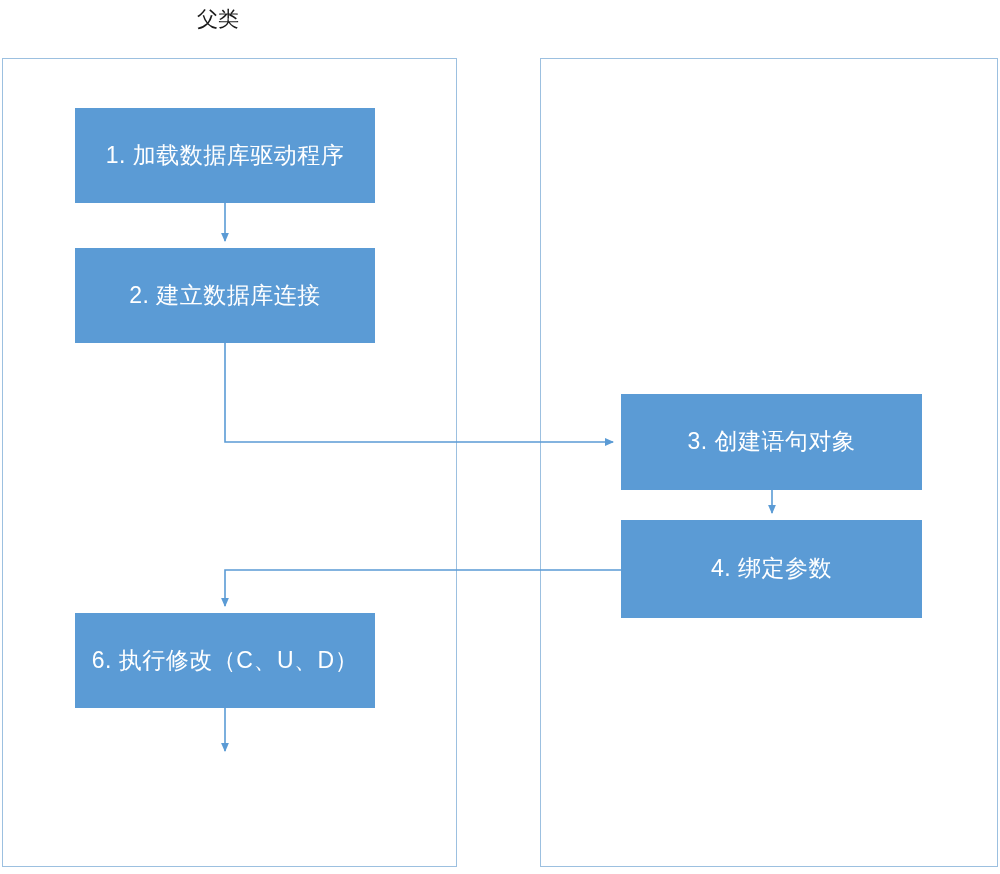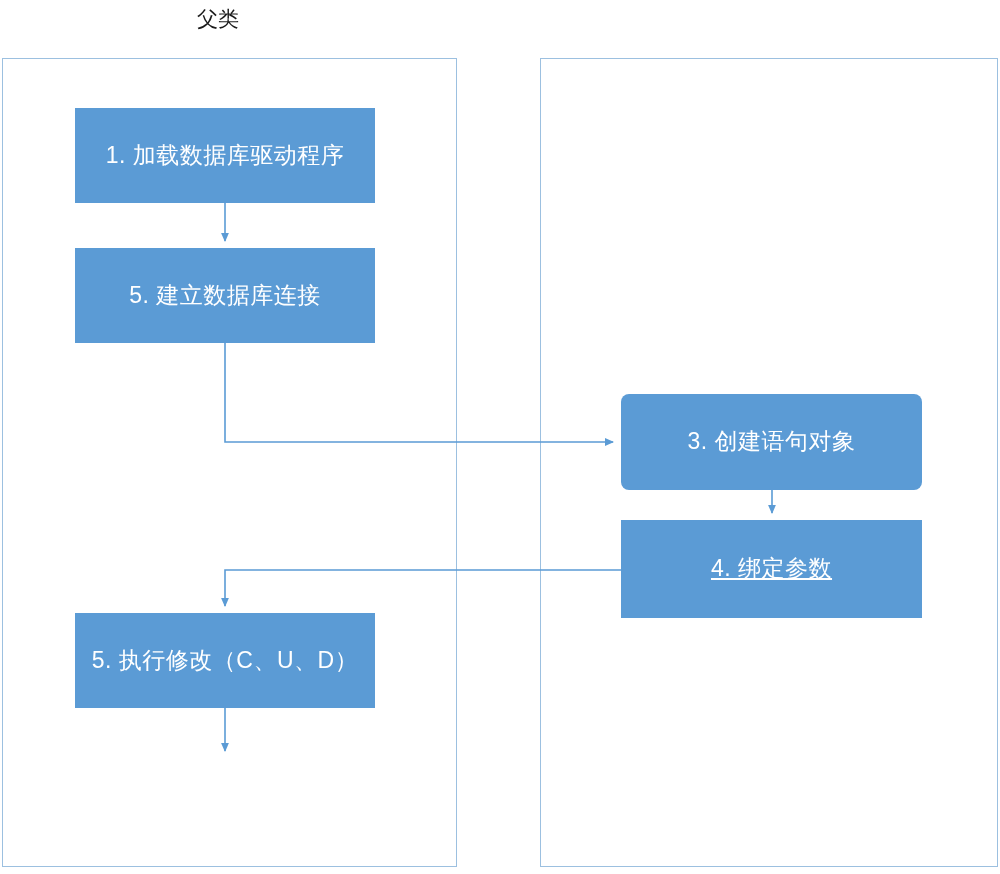--- a/index.html
+++ b/index.html
@@ -130,7 +130,7 @@
 
   <div class="node" id="node-1">1. 加载数据库驱动程序</div>
 
-  <div class="node" id="node-2">5. 建立数据库连接</div>
+  <div class="node" id="node-2">2. 建立数据库连接</div>
 
   <div class="node" id="node-3">3. 创建语句对象</div>
 

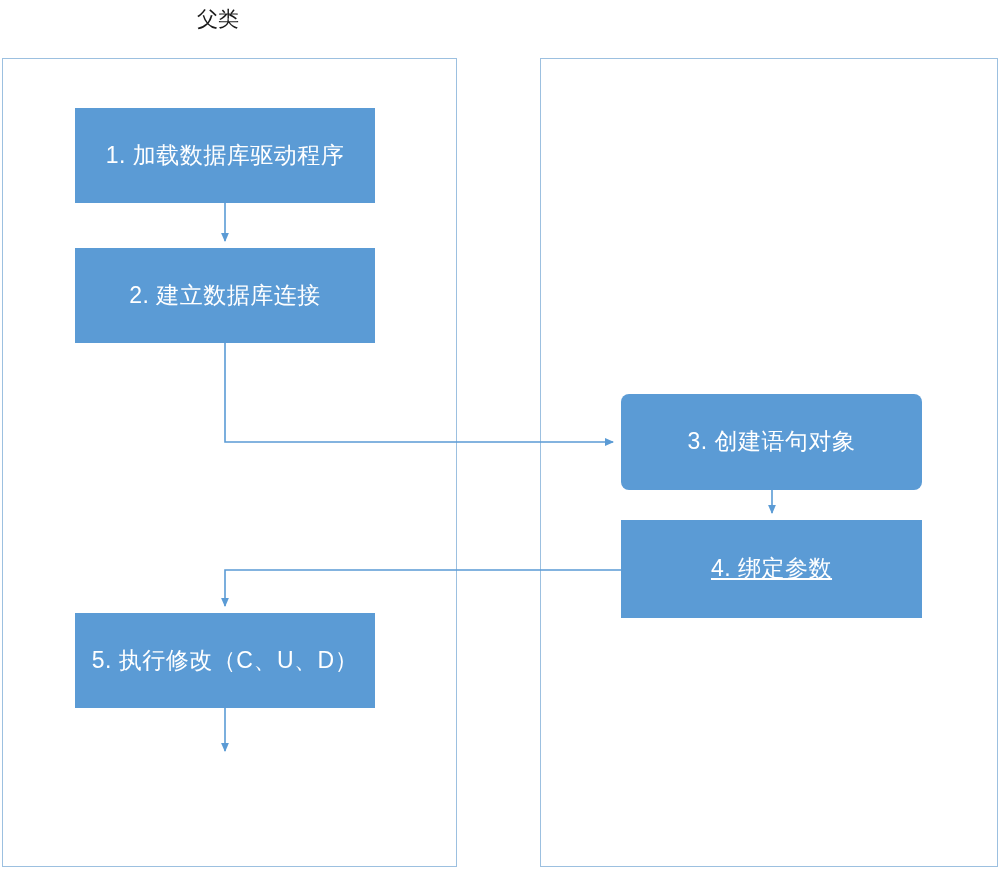--- a/index.html
+++ b/index.html
@@ -75,7 +75,7 @@
   }
   #node-1 { left: 75px;  top: 108px; width: 300px; height: 95px; }
   #node-2 { left: 75px;  top: 248px; width: 300px; height: 95px; }
-  #node-3 { left: 621px; top: 394px; width: 301px; height: 96px; border-radius: 8px; }
+  #node-3 { left: 621px; top: 394px; width: 301px; height: 96px; }
   #node-4 { left: 621px; top: 520px; width: 301px; height: 98px; text-decoration: underline; }
   #node-5 { left: 75px;  top: 613px; width: 300px; height: 95px; }
   #node-6 { left: 75px;  top: 758px; width: 300px; height: 93px; }

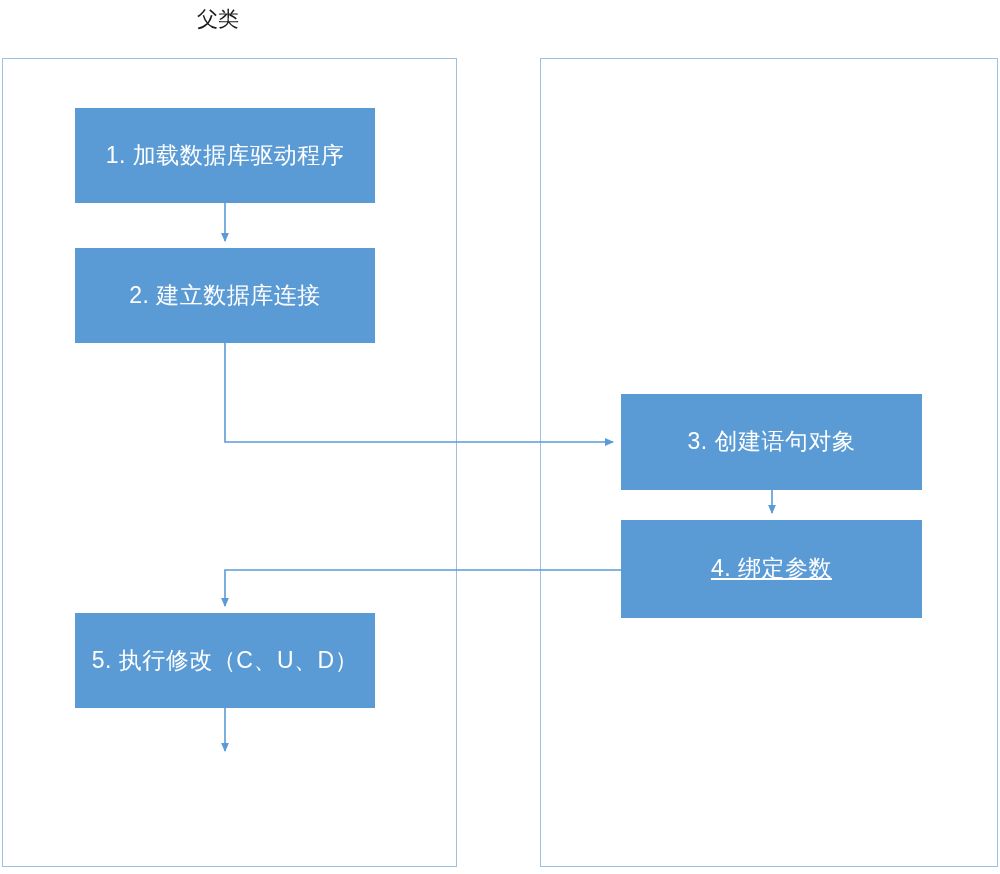--- a/index.html
+++ b/index.html
@@ -76,7 +76,7 @@
   #node-1 { left: 75px;  top: 108px; width: 300px; height: 95px; }
   #node-2 { left: 75px;  top: 248px; width: 300px; height: 95px; }
   #node-3 { left: 621px; top: 394px; width: 301px; height: 96px; }
-  #node-4 { left: 621px; top: 520px; width: 301px; height: 98px; text-decoration: underline; }
+  #node-4 { left: 621px; top: 520px; width: 301px; height: 98px; }
   #node-5 { left: 75px;  top: 613px; width: 300px; height: 95px; }
   #node-6 { left: 75px;  top: 758px; width: 300px; height: 93px; }
   svg#connectors {

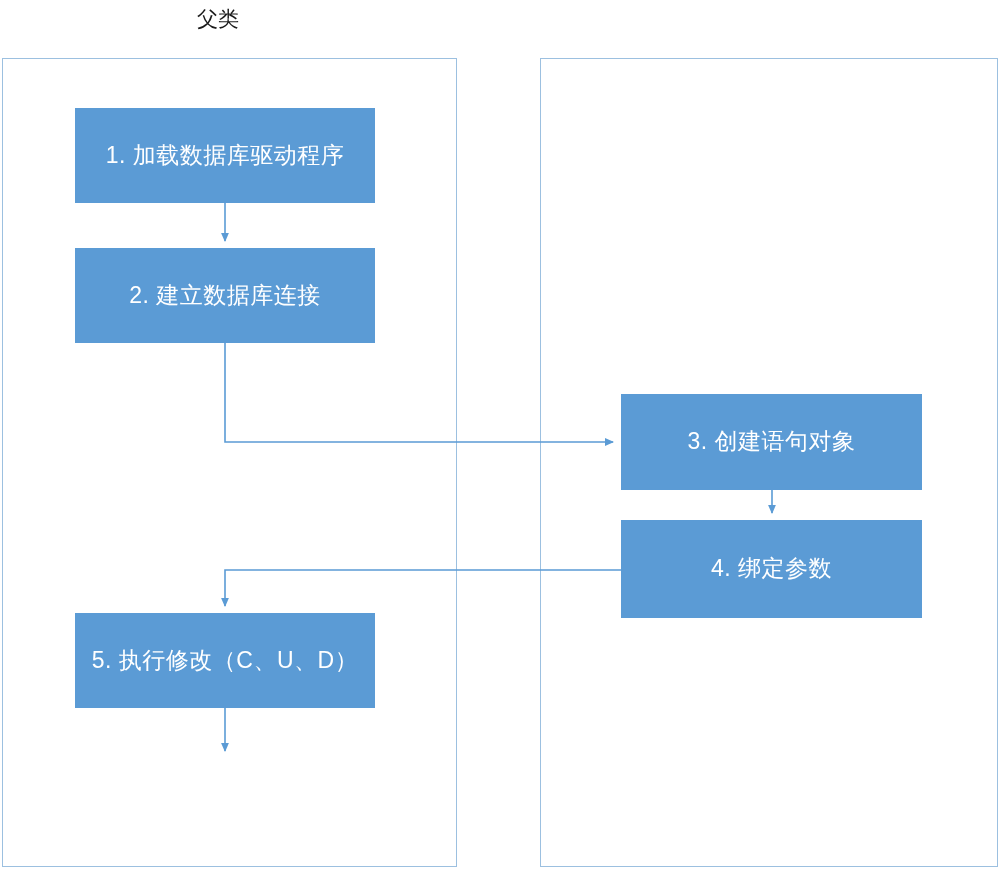--- a/index.html
+++ b/index.html
@@ -136,7 +136,7 @@
 
   <div class="node" id="node-4">4. 绑定参数</div>
 
-  <div class="node" id="node-5">5. 执行修改（C、U、D）</div>
+  <div class="node" id="node-5">6. 执行修改（C、U、D）</div>
 
 
 </div>

